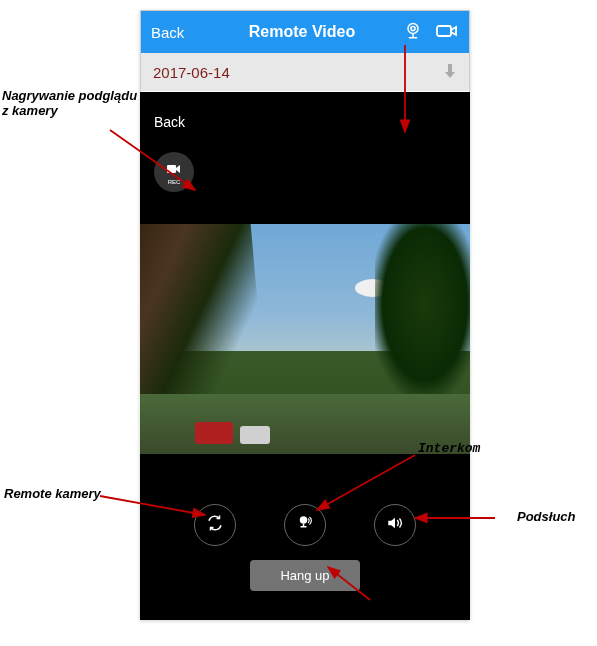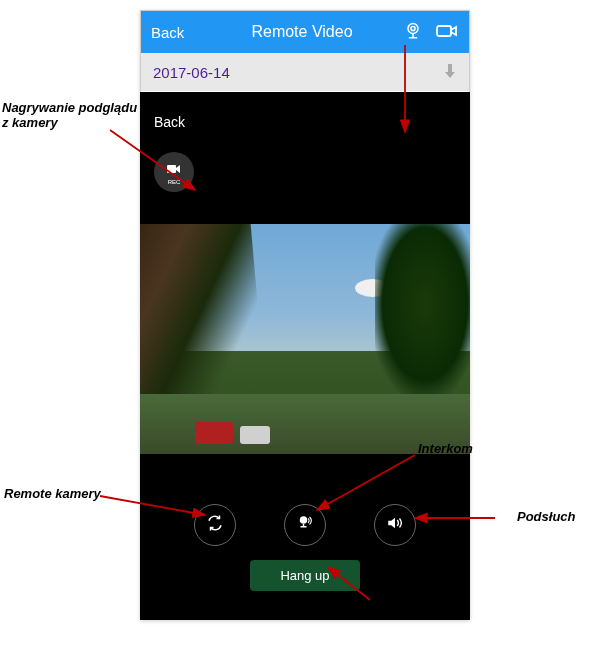--- a/index.html
+++ b/index.html
@@ -37,6 +37,7 @@
       flex: 1;
       text-align: center;
       font-size: 16px;
+      font-weight: bold;
     }
     .header-icons {
       display: flex;

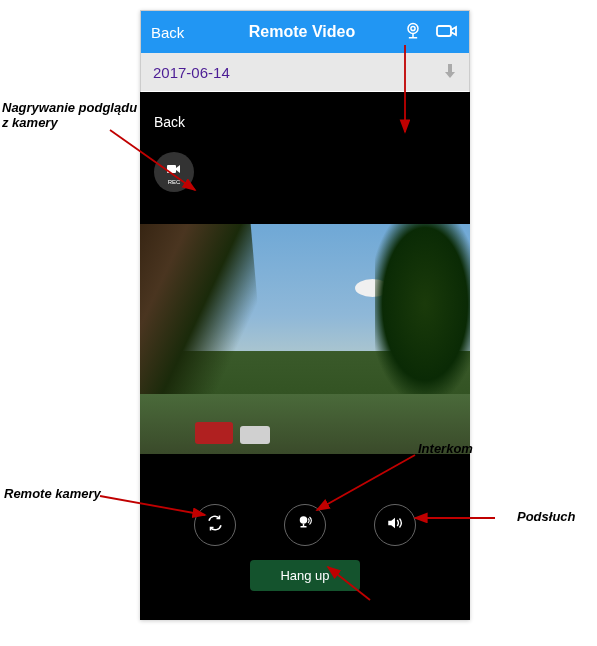--- a/index.html
+++ b/index.html
@@ -50,7 +50,7 @@
       display: flex;
       align-items: center;
       padding: 0 12px;
-      color: #4c1d95;
+      color: #7f1d1d;
       font-size: 15px;
       justify-content: space-between;
     }

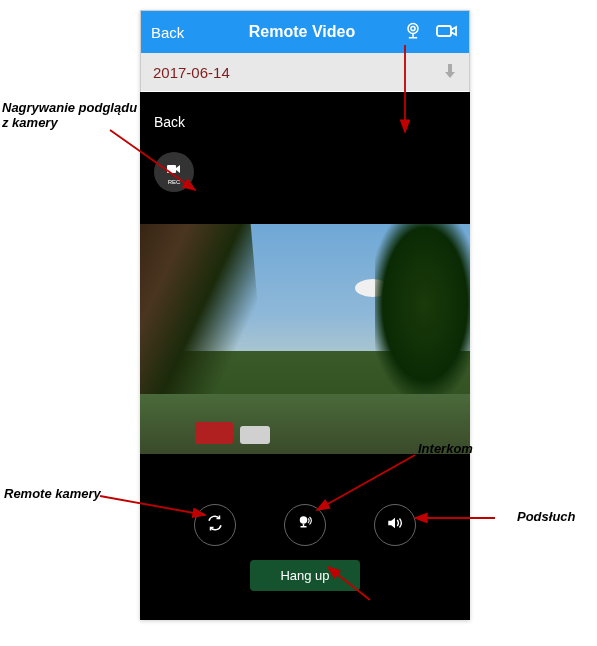--- a/index.html
+++ b/index.html
@@ -273,7 +273,7 @@
   </div>
 </div>
 
-<div class="annotation" style="left:2px; top:100px;">
+<div class="annotation" style="left:2px; top:88px;">
   <div style="white-space:pre-line;">Nagrywanie podglądu
 z kamery</div>
 </div>

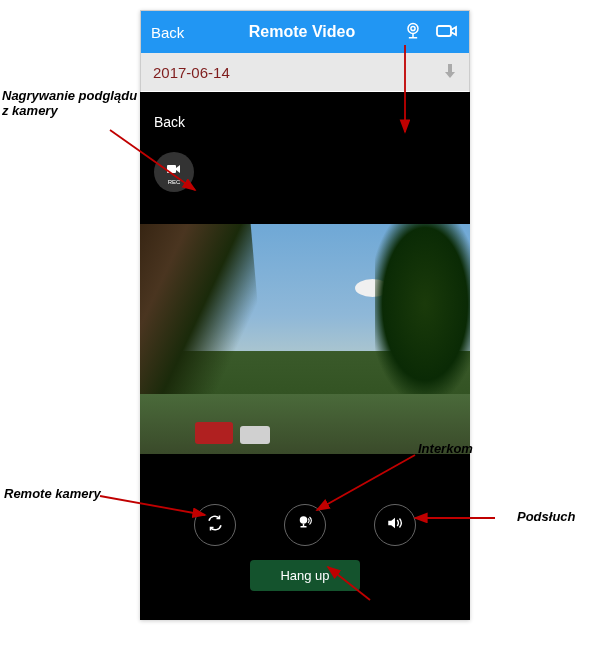--- a/index.html
+++ b/index.html
@@ -278,7 +278,7 @@
 z kamery</div>
 </div>
 <div class="annotation" style="left:4px; top:486px;">Remote kamery</div>
-<div class="annotation" style="left:418px; top:441px;">Interkom</div>
+<div class="annotation" style="left:418px; top:441px;font-family:Liberation Mono, monospace;">Interkom</div>
 <div class="annotation" style="left:517px; top:509px;">Podsłuch</div>
 <div class="annotation" style="left:340px; top:602px;">Zakończenie</div>
 

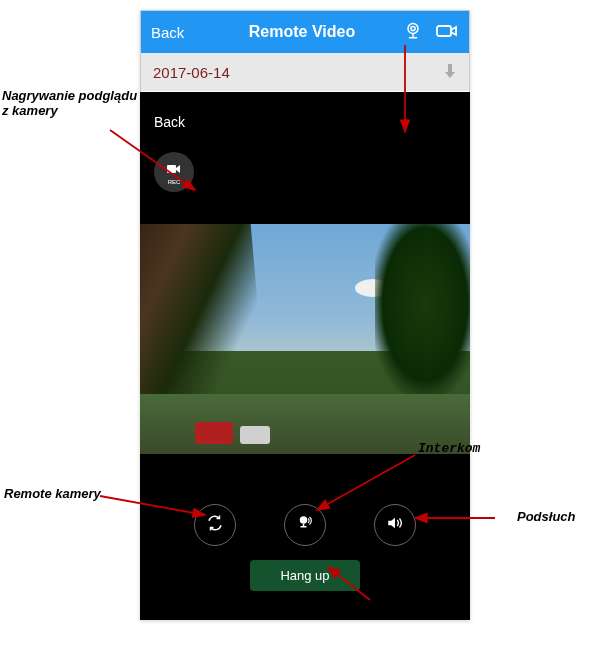--- a/index.html
+++ b/index.html
@@ -160,7 +160,7 @@
       align-items: flex-start;
     }
     .hangup-btn {
-      background: #14532d;
+      background: #737373;
       color: #fff;
       border-radius: 4px;
       padding: 8px 30px;

